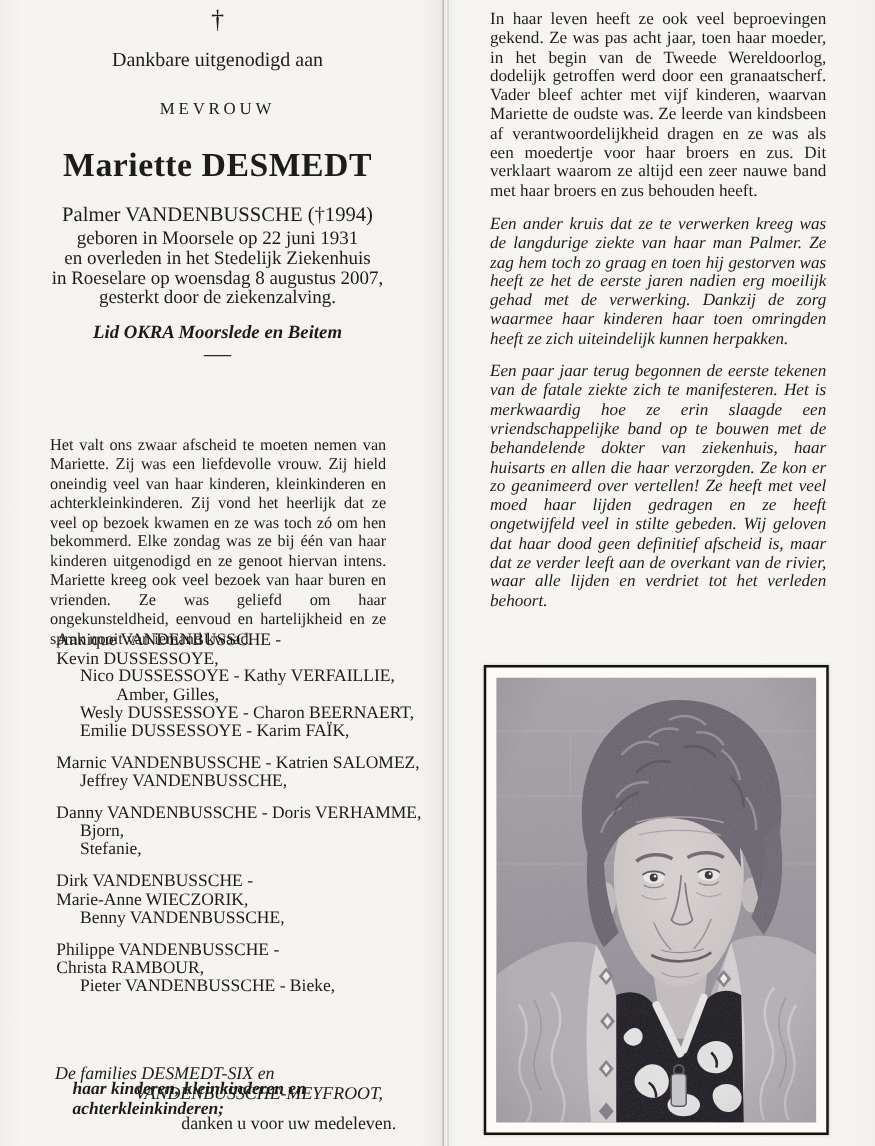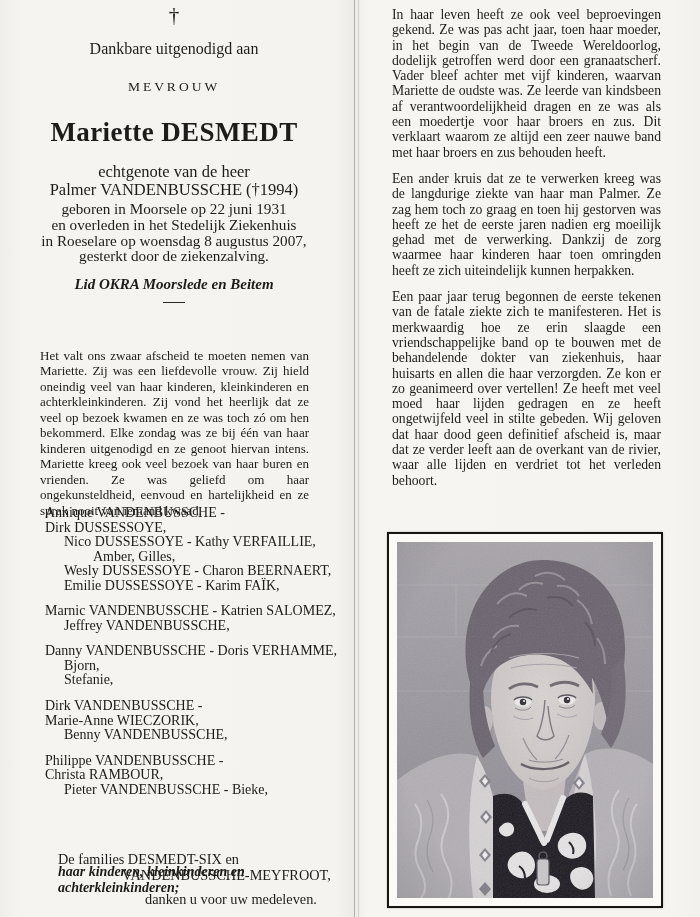--- a/index.html
+++ b/index.html
@@ -64,7 +64,6 @@
       <div class="salutation">MEVROUW</div>
       <div class="name">Mariette DESMEDT</div>
       <div class="spouse">
-        <div>echtgenote van de heer</div>
         <div>Palmer VANDENBUSSCHE (†1994)</div>
       </div>
       <div class="life">

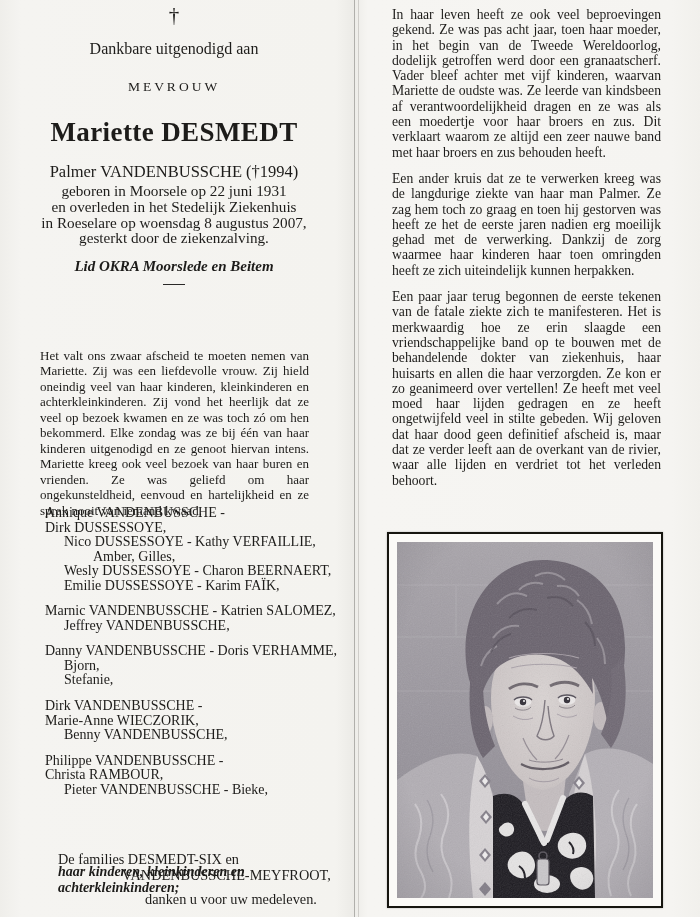--- a/index.html
+++ b/index.html
@@ -44,7 +44,7 @@
   
   .rp{position:absolute;left:354px;top:0;width:278px;height:917px;}
   .rp-paras{position:absolute;top:7px;left:38px;width:269px;font-size:13.7px;line-height:15.3px;text-align:justify;}
-  .rp-paras .para + .para{margin-top:11px;}
+  .rp-paras .para + .para{margin-top:11px;font-style:italic;}
   .photo-frame{
     position:absolute;left:33px;top:532px;width:256px;height:356px;
     border:2px solid #16150f;padding:8px;background:#fbfaf7;

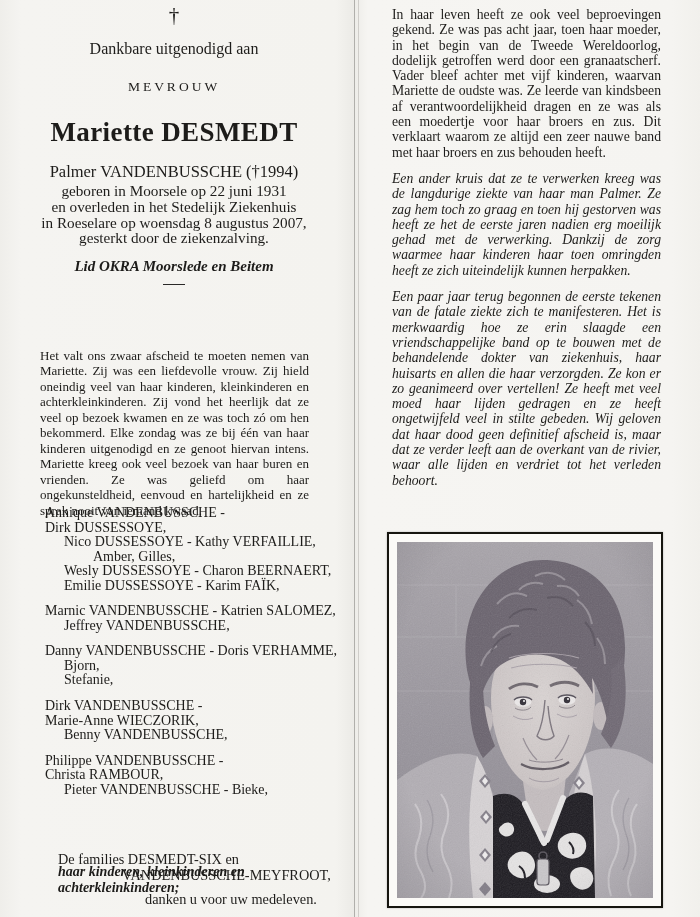--- a/index.html
+++ b/index.html
@@ -80,7 +80,7 @@
 
     <div class="family">
         <div class="indent-0">Annique VANDENBUSSCHE -</div>
-        <div class="indent-0">Dirk DUSSESSOYE,</div>
+        <div class="indent-0">Kevin DUSSESSOYE,</div>
         <div class="indent-1">Nico DUSSESSOYE - Kathy VERFAILLIE,</div>
         <div class="indent-2">Amber, Gilles,</div>
         <div class="indent-1">Wesly DUSSESSOYE - Charon BEERNAERT,</div>

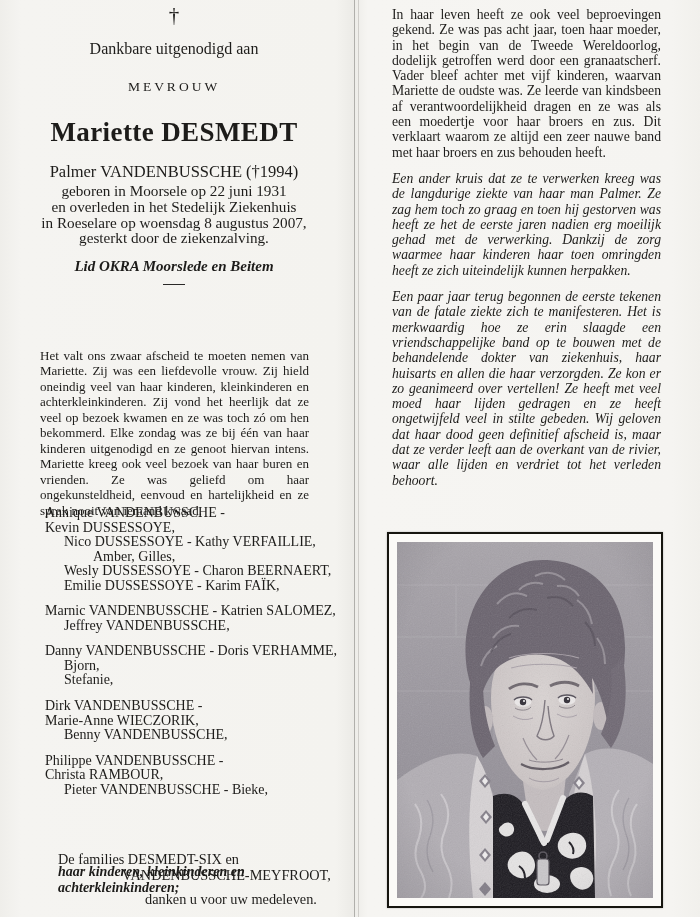--- a/index.html
+++ b/index.html
@@ -37,7 +37,7 @@
   .family .indent-2{padding-left:48px;}
   .family .gap{margin-top:11px;}
   .closing{position:absolute;top:864px;left:58px;font-size:14px;font-style:italic;font-weight:600;}
-  .families{position:absolute;top:852px;left:58px;font-size:14.3px;line-height:15.6px;}
+  .families{position:absolute;top:852px;left:44px;font-size:14.3px;line-height:15.6px;font-style:italic;}
   .families .line2{padding-left:64px;}
   .thanks{position:absolute;top:891px;left:145px;font-size:14.3px;}
 

